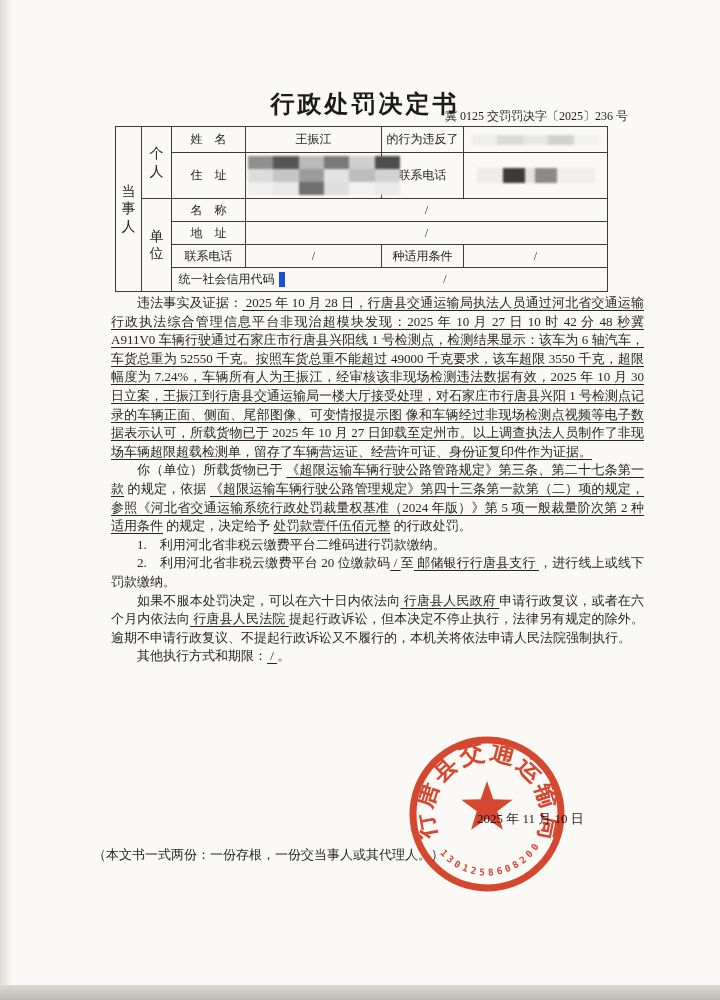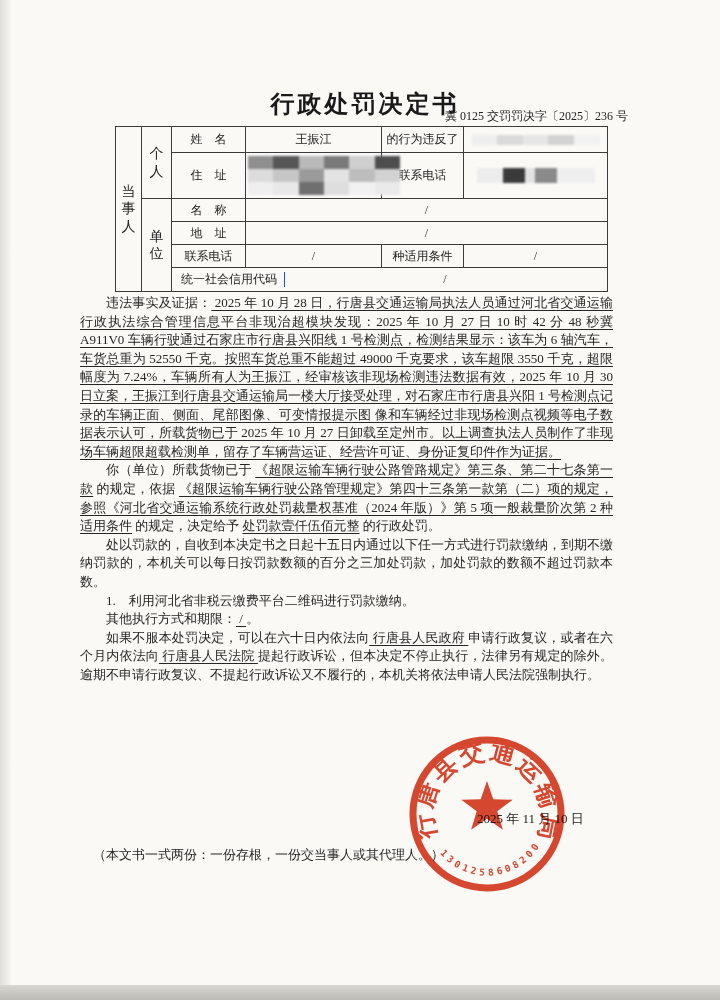--- a/index.html
+++ b/index.html
@@ -22,7 +22,7 @@
   .row4 { height:23px; } .row5 { height:23px; } .row6 { height:24px; }
   td.ccwrap { padding:0; }
   .ccflex { display:flex; width:100%; height:100%; align-items:center; }
-  .cclabel { width:111px; border-right:1px solid #1d4ed8; text-align:left; align-self:stretch;
+  .cclabel { width:111px; border-right:6px solid #1d4ed8; text-align:left; align-self:stretch;
     display:flex; align-items:center; justify-content:center; }
   .ccvalue { flex:1; text-align:center; }
   .bodytext { position:absolute; left:80px; top:294px; width:533px; font-size:13px;

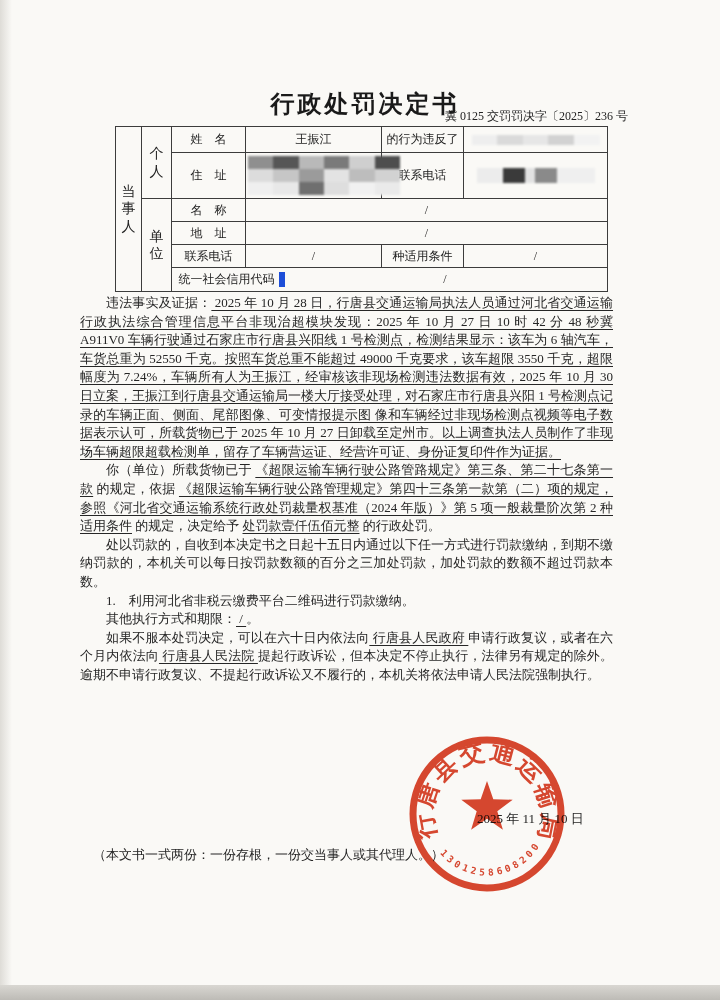--- a/index.html
+++ b/index.html
@@ -25,7 +25,7 @@
   .cclabel { width:111px; border-right:6px solid #1d4ed8; text-align:left; align-self:stretch;
     display:flex; align-items:center; justify-content:center; }
   .ccvalue { flex:1; text-align:center; }
-  .bodytext { position:absolute; left:80px; top:294px; width:533px; font-size:13px;
+  .bodytext { position:absolute; left:111px; top:294px; width:533px; font-size:13px;
     line-height:18.6px; text-align:justify; color:#262626; }
   .bodytext p { text-indent:2em; }
   .u { text-decoration:underline; text-underline-offset:3px; text-decoration-thickness:1px; }

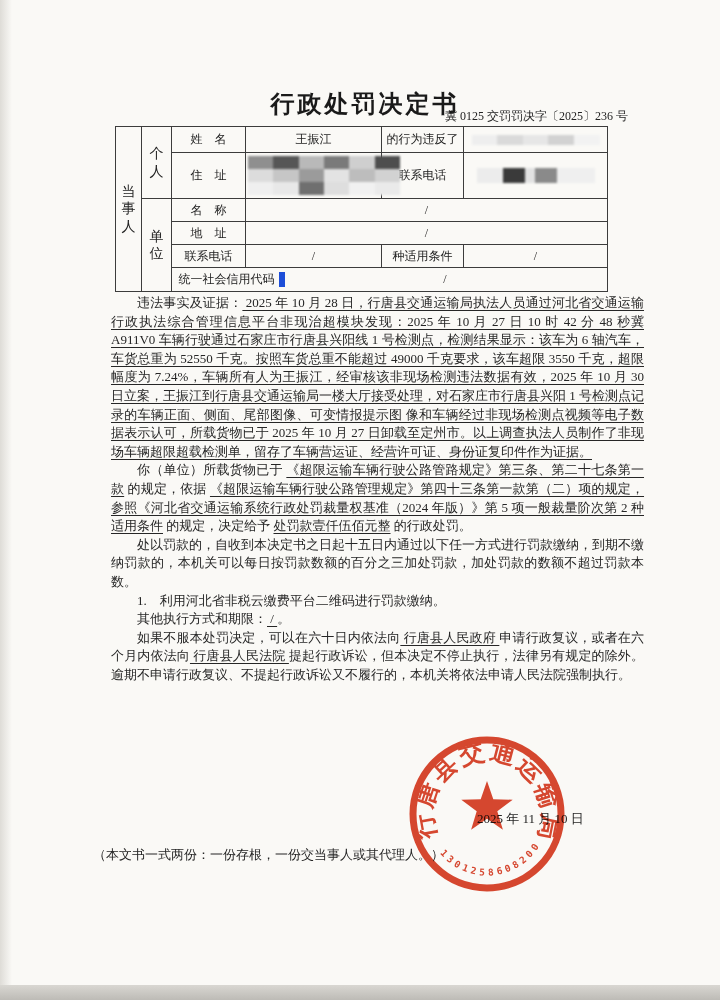--- a/index.html
+++ b/index.html
@@ -153,7 +153,6 @@
   <div class="bodytext">
     <p><span>违法事实及证据：</span><span class="u"> 2025 年 10 月 28 日，行唐县交通运输局执法人员通过河北省交通运输行政执法综合管理信息平台非现治超模块发现：2025 年 10 月 27 日 10 时 42 分 48 秒冀 A911V0 车辆行驶通过石家庄市行唐县兴阳线 1 号检测点，检测结果显示：该车为 6 轴汽车，车货总重为 52550 千克。按照车货总重不能超过 49000 千克要求，该车超限 3550 千克，超限幅度为 7.24%，车辆所有人为王振江，经审核该非现场检测违法数据有效，2025 年 10 月 30 日立案，王振江到行唐县交通运输局一楼大厅接受处理，对石家庄市行唐县兴阳 1 号检测点记录的车辆正面、侧面、尾部图像、可变情报提示图 像和车辆经过非现场检测点视频等电子数据表示认可，所载货物已于 2025 年 10 月 27 日卸载至定州市。以上调查执法人员制作了非现场车辆超限超载检测单，留存了车辆营运证、经营许可证、身份证复印件作为证据。</span></p>
     <p><span>你（单位）所载货物已于 </span><span class="u">《超限运输车辆行驶公路管路规定》第三条、第二十七条第一款</span><span> 的规定，依据 </span><span class="u">《超限运输车辆行驶公路管理规定》第四十三条第一款第（二）项的规定，参照《河北省交通运输系统行政处罚裁量权基准（2024 年版）》第 5 项一般裁量阶次第 2 种适用条件</span><span> 的规定，决定给予 </span><span class="u">处罚款壹仟伍佰元整</span><span> 的行政处罚。</span></p>
-    <p>处以罚款的，自收到本决定书之日起十五日内通过以下任一方式进行罚款缴纳，到期不缴纳罚款的，本机关可以每日按罚款数额的百分之三加处罚款，加处罚款的数额不超过罚款本数。</p>
     <p>1.　利用河北省非税云缴费平台二维码进行罚款缴纳。</p>
     <p><span>其他执行方式和期限：</span><span class="u"> / </span><span>。</span></p>
     <p><span>如果不服本处罚决定，可以在六十日内依法向</span><span class="u"> 行唐县人民政府 </span><span>申请行政复议，或者在六个月内依法向</span><span class="u"> 行唐县人民法院 </span><span>提起行政诉讼，但本决定不停止执行，法律另有规定的除外。逾期不申请行政复议、不提起行政诉讼又不履行的，本机关将依法申请人民法院强制执行。</span></p>

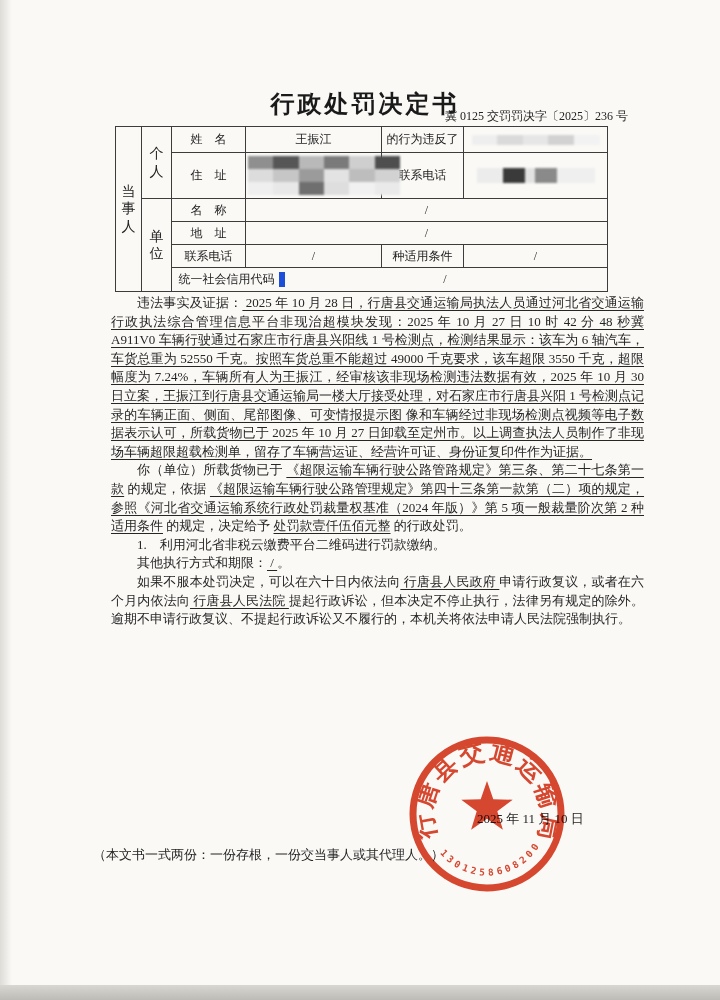--- a/index.html
+++ b/index.html
@@ -154,6 +154,7 @@
     <p><span>违法事实及证据：</span><span class="u"> 2025 年 10 月 28 日，行唐县交通运输局执法人员通过河北省交通运输行政执法综合管理信息平台非现治超模块发现：2025 年 10 月 27 日 10 时 42 分 48 秒冀 A911V0 车辆行驶通过石家庄市行唐县兴阳线 1 号检测点，检测结果显示：该车为 6 轴汽车，车货总重为 52550 千克。按照车货总重不能超过 49000 千克要求，该车超限 3550 千克，超限幅度为 7.24%，车辆所有人为王振江，经审核该非现场检测违法数据有效，2025 年 10 月 30 日立案，王振江到行唐县交通运输局一楼大厅接受处理，对石家庄市行唐县兴阳 1 号检测点记录的车辆正面、侧面、尾部图像、可变情报提示图 像和车辆经过非现场检测点视频等电子数据表示认可，所载货物已于 2025 年 10 月 27 日卸载至定州市。以上调查执法人员制作了非现场车辆超限超载检测单，留存了车辆营运证、经营许可证、身份证复印件作为证据。</span></p>
     <p><span>你（单位）所载货物已于 </span><span class="u">《超限运输车辆行驶公路管路规定》第三条、第二十七条第一款</span><span> 的规定，依据 </span><span class="u">《超限运输车辆行驶公路管理规定》第四十三条第一款第（二）项的规定，参照《河北省交通运输系统行政处罚裁量权基准（2024 年版）》第 5 项一般裁量阶次第 2 种适用条件</span><span> 的规定，决定给予 </span><span class="u">处罚款壹仟伍佰元整</span><span> 的行政处罚。</span></p>
     <p>1.　利用河北省非税云缴费平台二维码进行罚款缴纳。</p>
+    <p><span>2.　利用河北省非税云缴费平台 20 位缴款码</span><span class="u"> / </span><span>至</span><span class="u"> 邮储银行行唐县支行 </span><span>，进行线上或线下罚款缴纳。</span></p>
     <p><span>其他执行方式和期限：</span><span class="u"> / </span><span>。</span></p>
     <p><span>如果不服本处罚决定，可以在六十日内依法向</span><span class="u"> 行唐县人民政府 </span><span>申请行政复议，或者在六个月内依法向</span><span class="u"> 行唐县人民法院 </span><span>提起行政诉讼，但本决定不停止执行，法律另有规定的除外。逾期不申请行政复议、不提起行政诉讼又不履行的，本机关将依法申请人民法院强制执行。</span></p>
   </div>

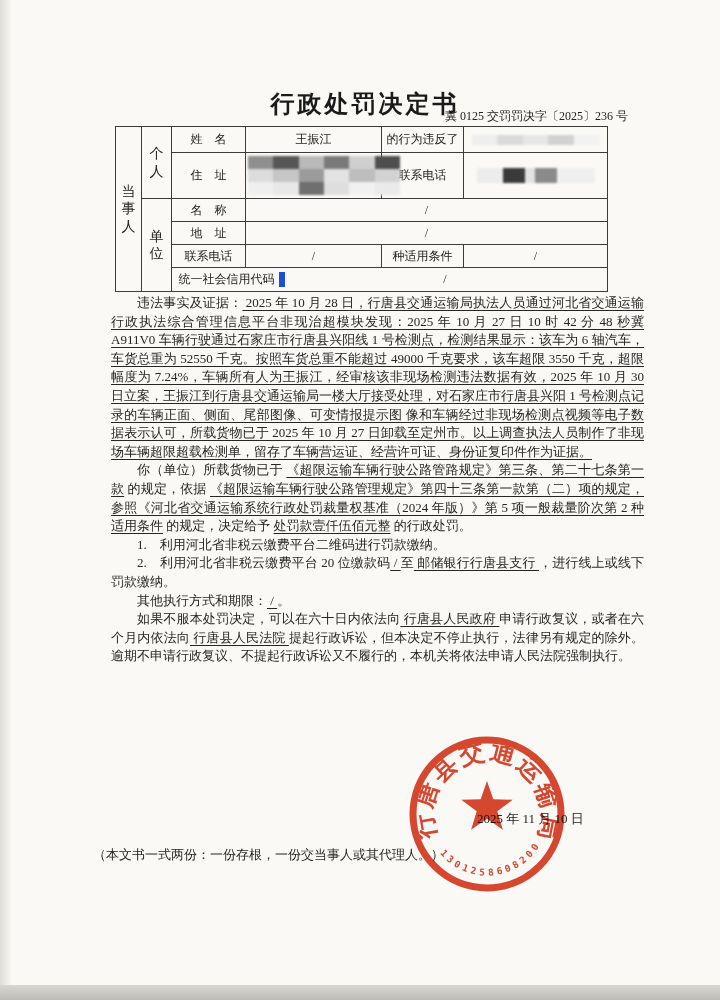--- a/index.html
+++ b/index.html
@@ -155,8 +155,8 @@
     <p><span>你（单位）所载货物已于 </span><span class="u">《超限运输车辆行驶公路管路规定》第三条、第二十七条第一款</span><span> 的规定，依据 </span><span class="u">《超限运输车辆行驶公路管理规定》第四十三条第一款第（二）项的规定，参照《河北省交通运输系统行政处罚裁量权基准（2024 年版）》第 5 项一般裁量阶次第 2 种适用条件</span><span> 的规定，决定给予 </span><span class="u">处罚款壹仟伍佰元整</span><span> 的行政处罚。</span></p>
     <p>1.　利用河北省非税云缴费平台二维码进行罚款缴纳。</p>
     <p><span>2.　利用河北省非税云缴费平台 20 位缴款码</span><span class="u"> / </span><span>至</span><span class="u"> 邮储银行行唐县支行 </span><span>，进行线上或线下罚款缴纳。</span></p>
+    <p><span>如果不服本处罚决定，可以在六十日内依法向</span><span class="u"> 行唐县人民政府 </span><span>申请行政复议，或者在六个月内依法向</span><span class="u"> 行唐县人民法院 </span><span>提起行政诉讼，但本决定不停止执行，法律另有规定的除外。逾期不申请行政复议、不提起行政诉讼又不履行的，本机关将依法申请人民法院强制执行。</span></p>
     <p><span>其他执行方式和期限：</span><span class="u"> / </span><span>。</span></p>
-    <p><span>如果不服本处罚决定，可以在六十日内依法向</span><span class="u"> 行唐县人民政府 </span><span>申请行政复议，或者在六个月内依法向</span><span class="u"> 行唐县人民法院 </span><span>提起行政诉讼，但本决定不停止执行，法律另有规定的除外。逾期不申请行政复议、不提起行政诉讼又不履行的，本机关将依法申请人民法院强制执行。</span></p>
   </div>
 
   <div class="date">2025 年 11 月 10 日</div>

